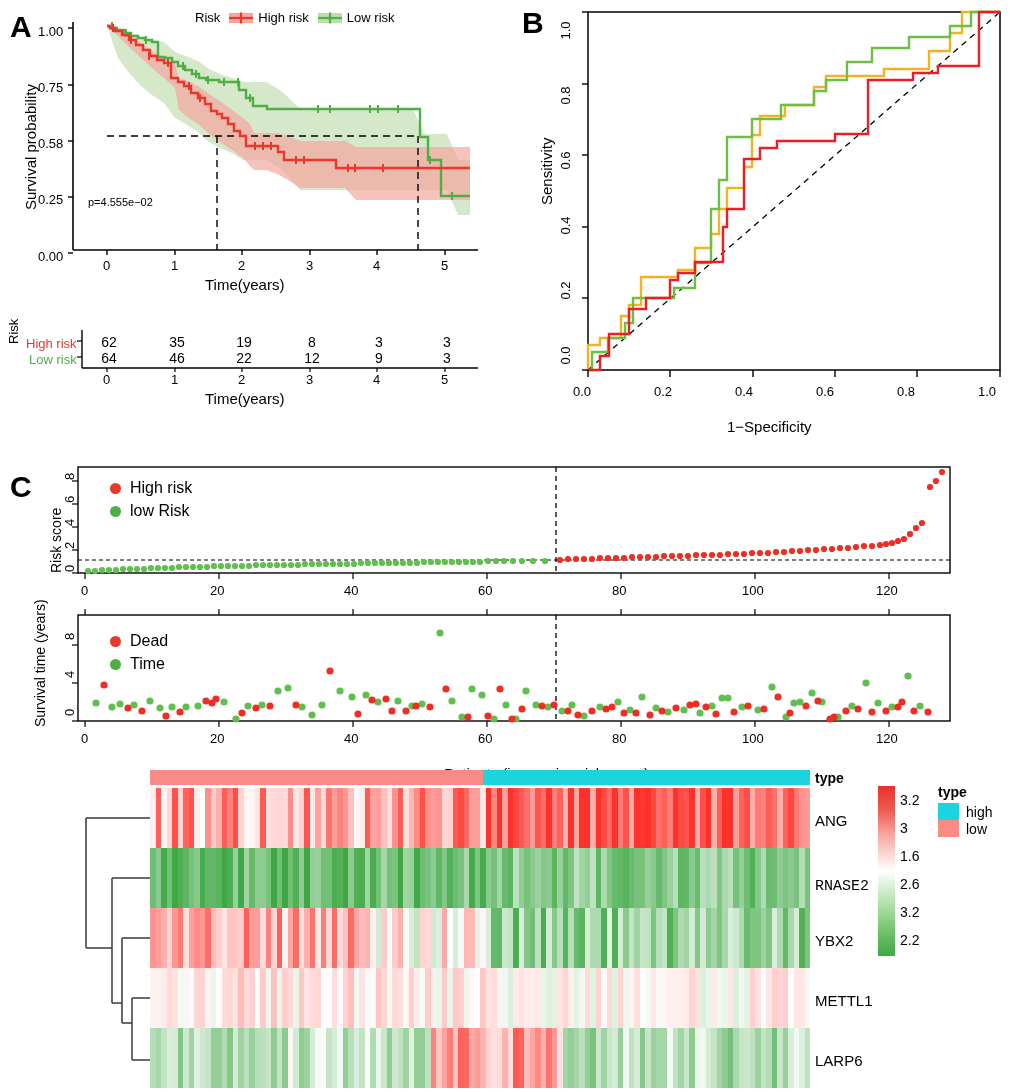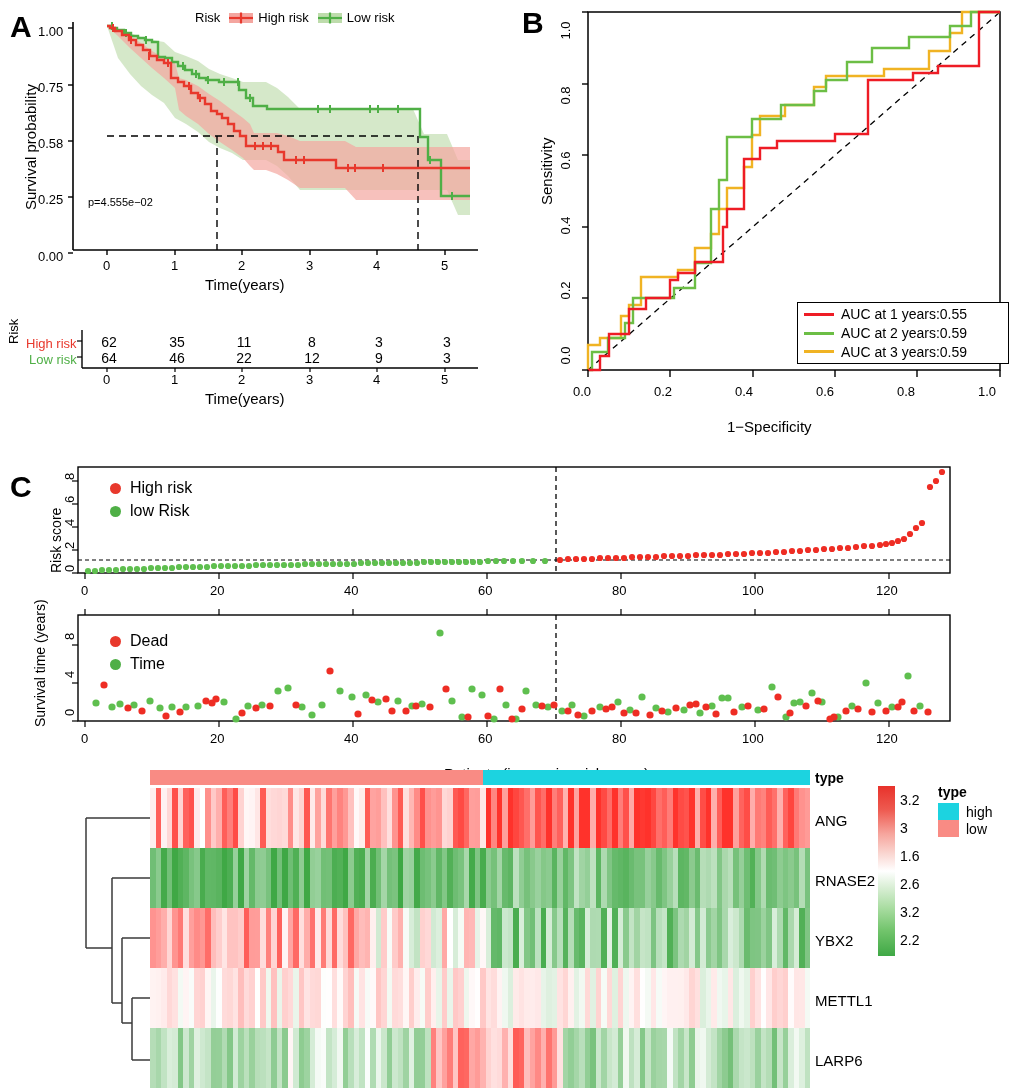--- a/index.html
+++ b/index.html
@@ -301,20 +301,6 @@
       </g>
     </svg>
 
-    <div id="rocLegend">
-      <div class="row">
-        <span class="swatch" style="background:#EE1C25;"></span>
-        <span class="lbl">AUC at 1 years:0.55</span>
-      </div>
-      <div class="row">
-        <span class="swatch" style="background:#6CBE45;"></span>
-        <span class="lbl">AUC at 2 years:0.59</span>
-      </div>
-      <div class="row">
-        <span class="swatch" style="background:#F0B323;"></span>
-        <span class="lbl">AUC at 3 years:0.59</span>
-      </div>
-    </div>
   </div>
 
   <div id="panelC">

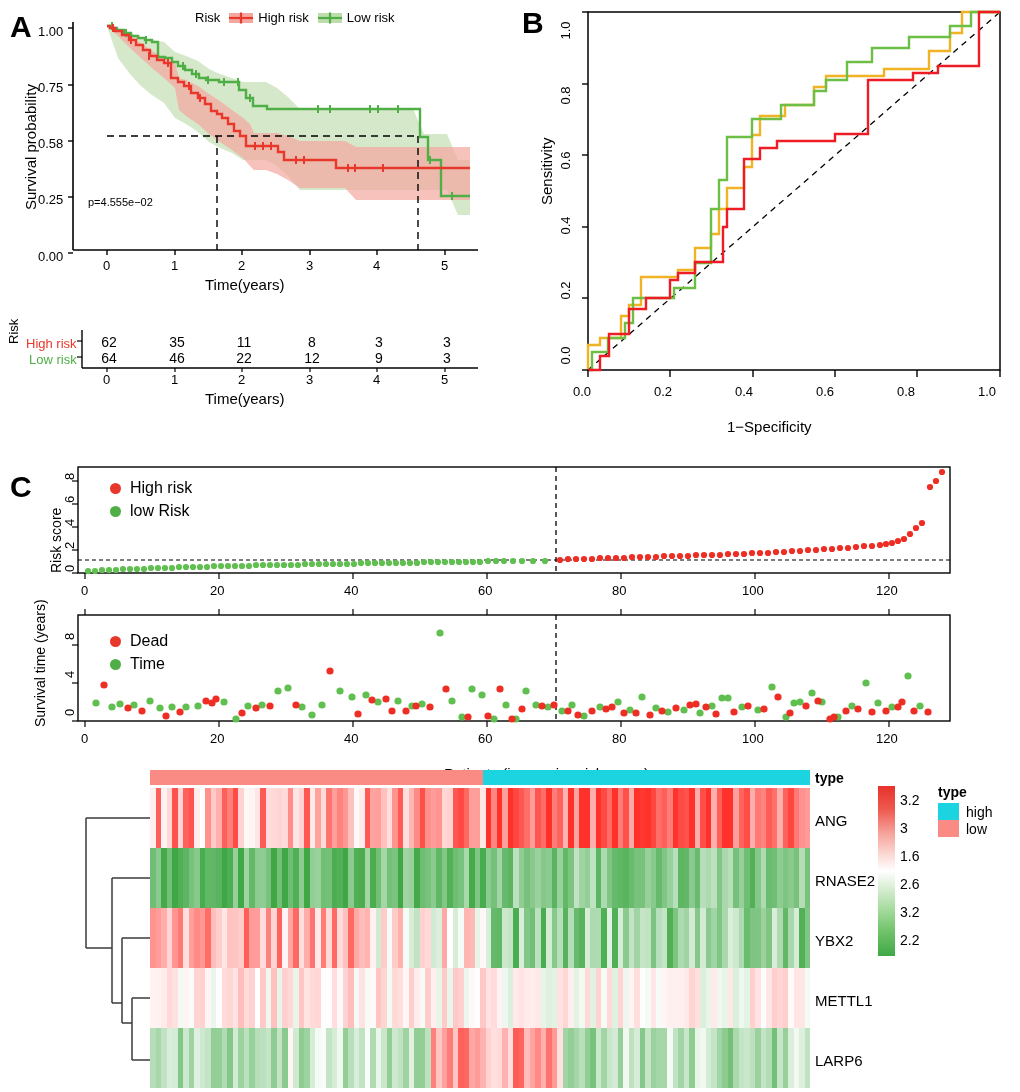--- a/index.html
+++ b/index.html
@@ -205,7 +205,7 @@
 
     <div class="rt-num" style="left:96px; top:34px; width:26px;">62</div>
     <div class="rt-num" style="left:164px; top:34px; width:26px;">35</div>
-    <div class="rt-num" style="left:231px; top:34px; width:26px;">11</div>
+    <div class="rt-num" style="left:231px; top:34px; width:26px;">19</div>
     <div class="rt-num" style="left:299px; top:34px; width:26px;">8</div>
     <div class="rt-num" style="left:366px; top:34px; width:26px;">3</div>
     <div class="rt-num" style="left:434px; top:34px; width:26px;">3</div>

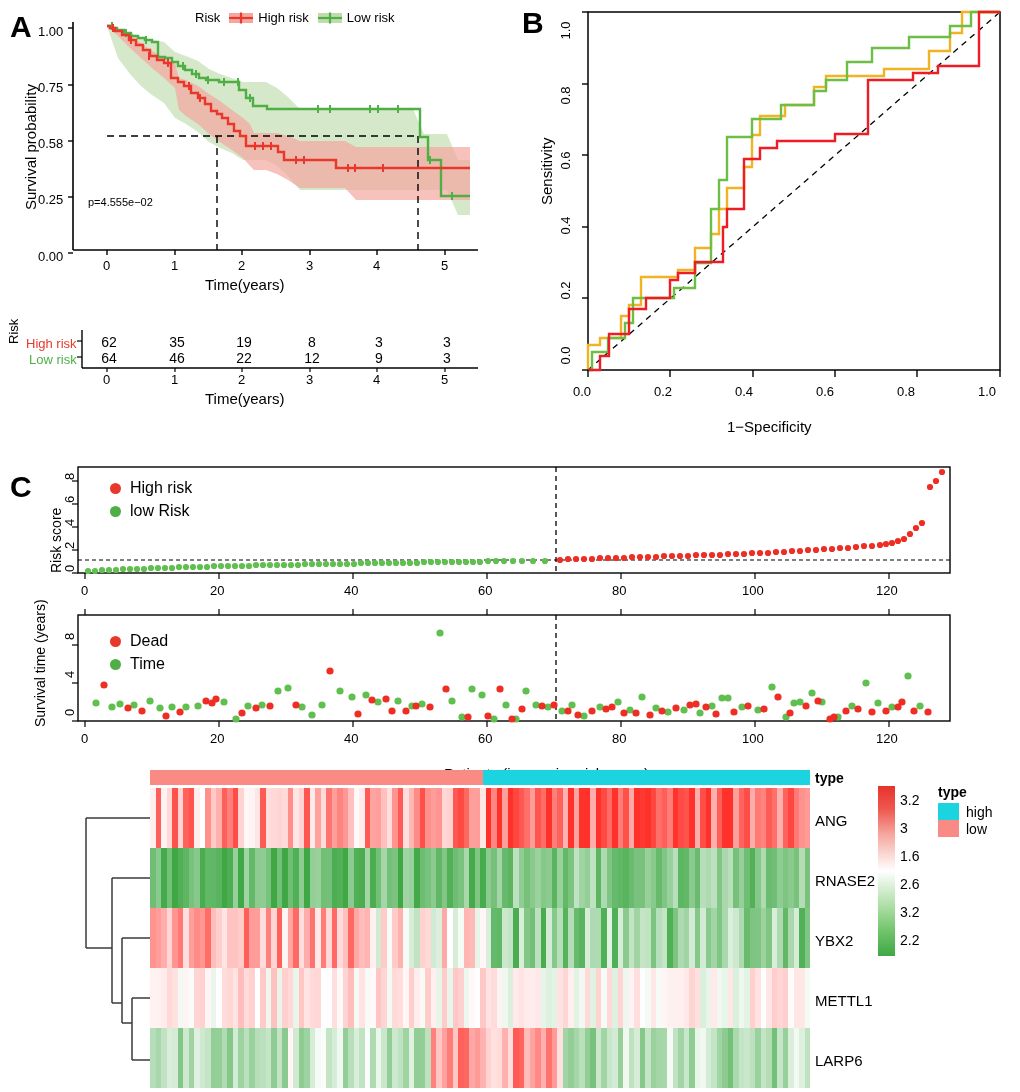--- a/index.html
+++ b/index.html
@@ -1290,7 +1290,7 @@
     </div>
 
     <div class="gene-lbl" style="top:42px;">ANG</div>
-    <div class="gene-lbl" style="top:102px;">RNASE2</div>
+    <div class="gene-lbl" style="top:108px;font-family:Liberation Mono, monospace;">RNASE2</div>
     <div class="gene-lbl" style="top:162px;">YBX2</div>
     <div class="gene-lbl" style="top:222px;">METTL1</div>
     <div class="gene-lbl" style="top:282px;">LARP6</div>

